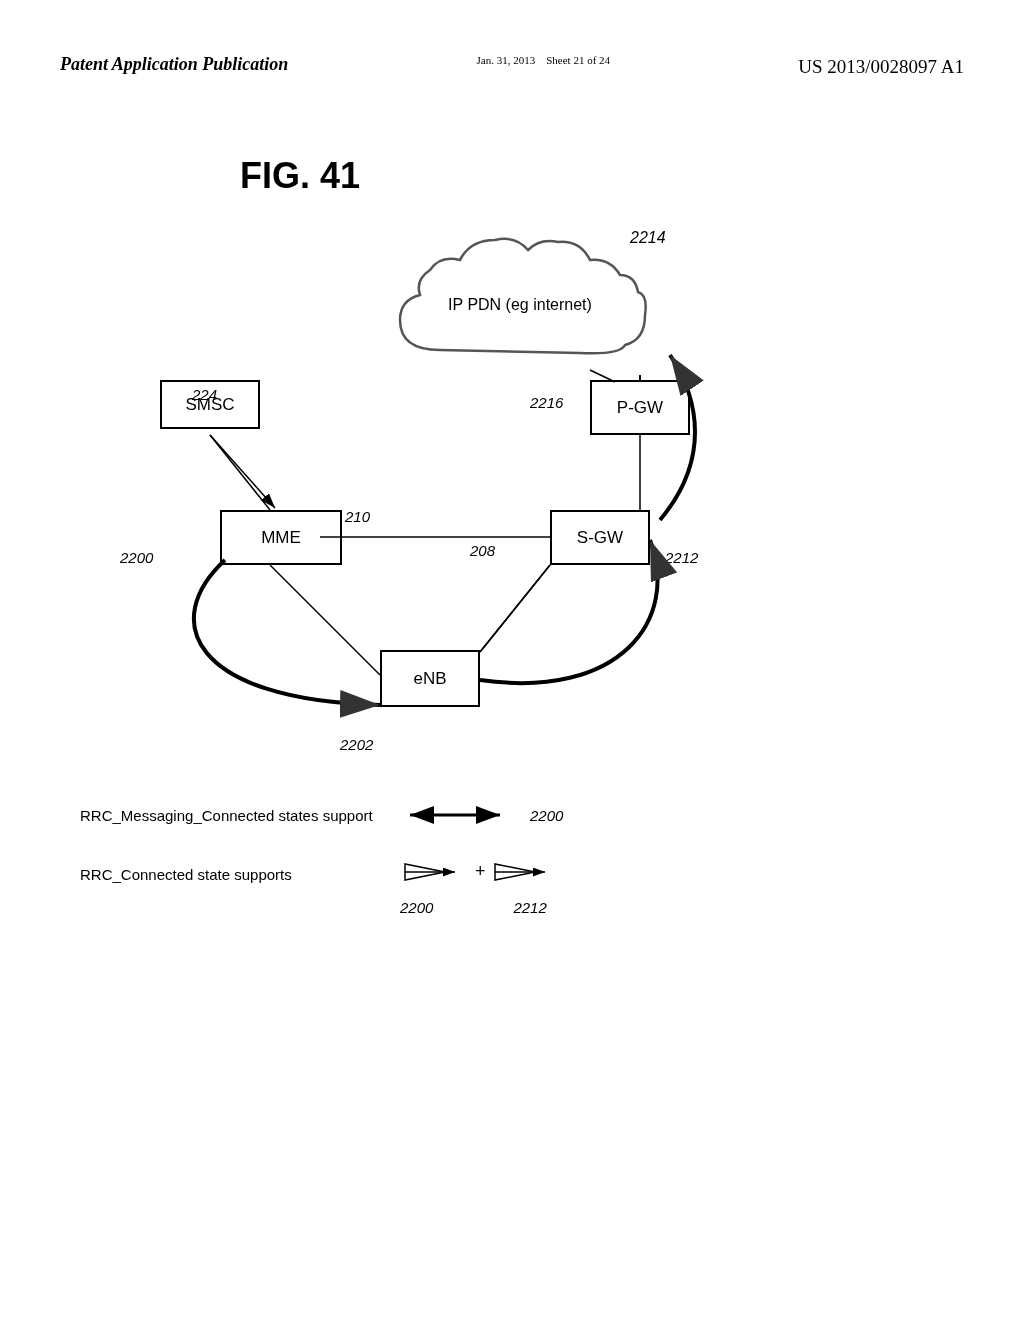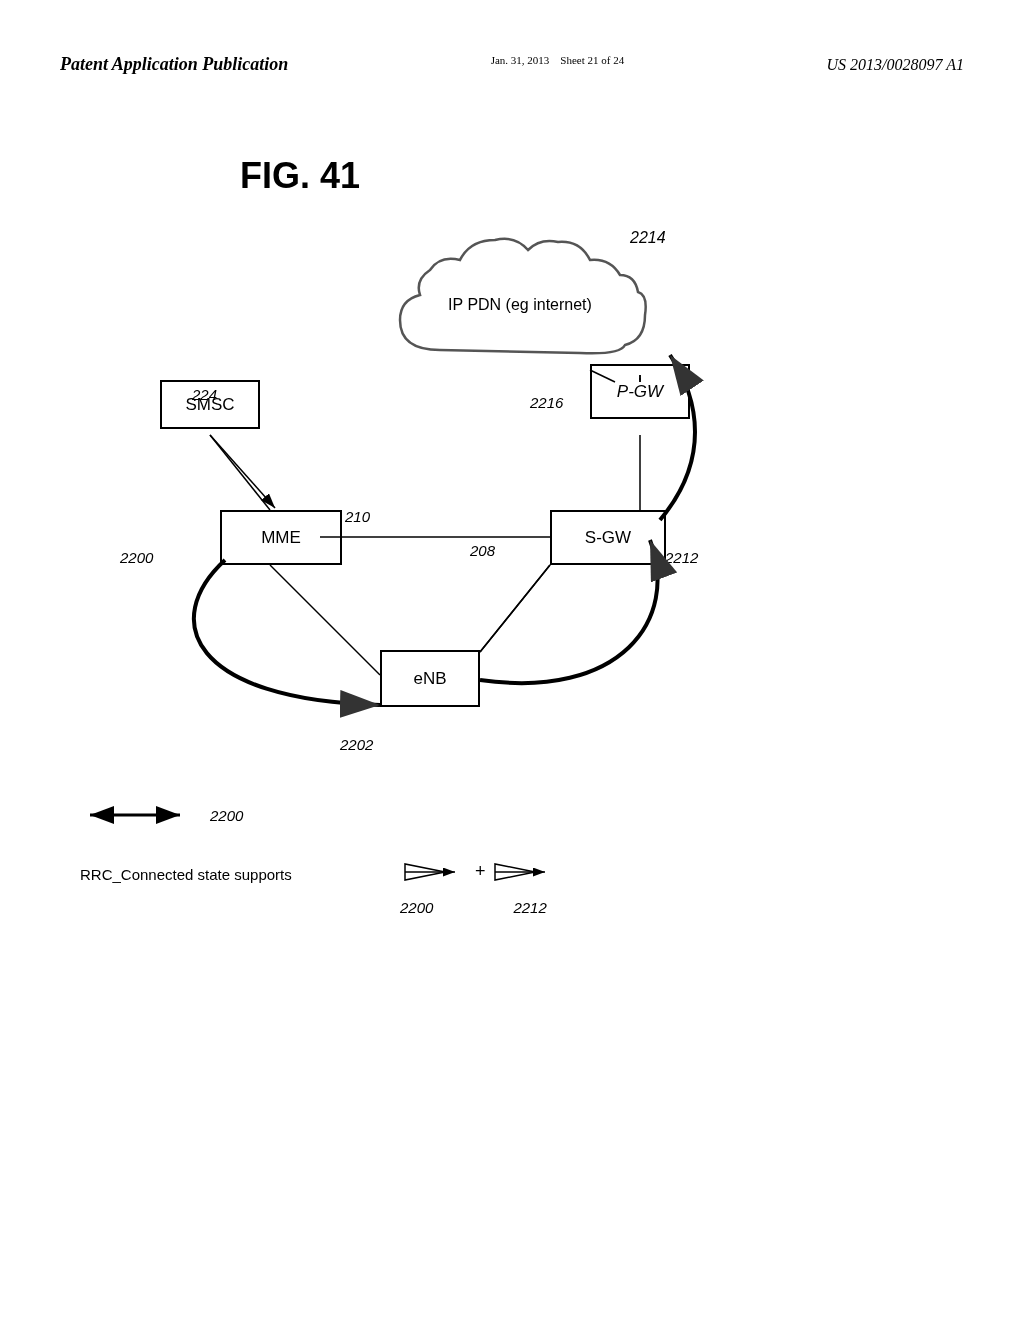--- a/index.html
+++ b/index.html
@@ -41,10 +41,9 @@
     }
 
     .header-right {
-      font-size: 16px;
+      font-size: 19px;
       text-align: left;
       line-height: 1.6;
-      font-style: italic;
     }
 
     .diagram-area {

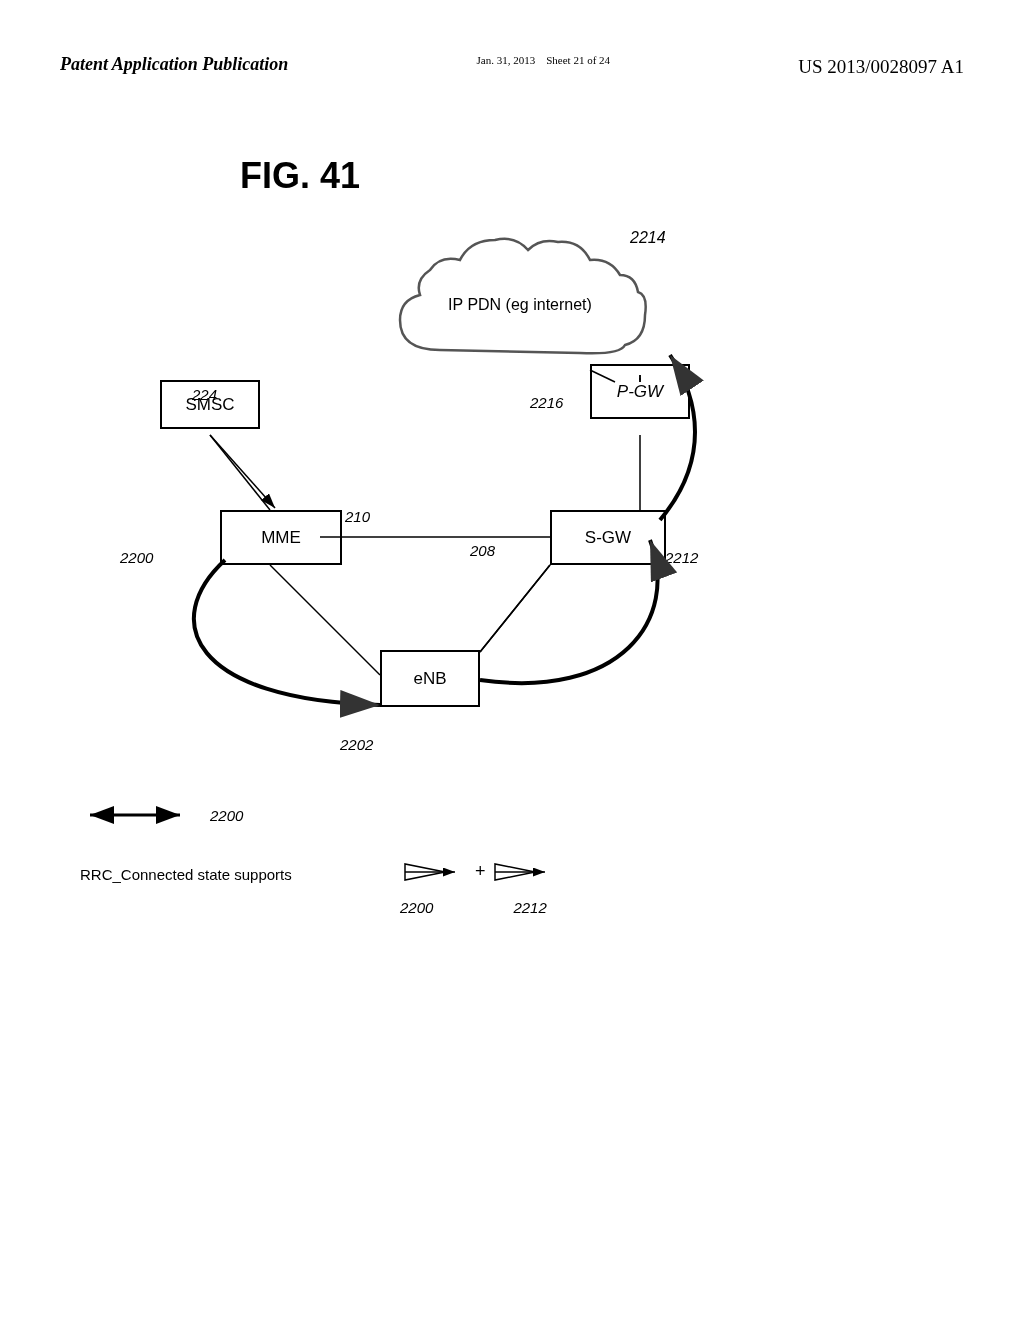--- a/index.html
+++ b/index.html
@@ -134,7 +134,7 @@
     </div>
     <div class="ref-num" style="position:absolute; top:222px; left:132px;">224</div>
 
-    <div class="node-box" style="left:530px; top:224px; width:100px; height:55px;font-style:italic;">
+    <div class="node-box" style="left:530px; top:240px; width:100px; height:55px;">
       <span>P-GW</span>
     </div>
     <div class="ref-num" style="position:absolute; top:230px; left:470px;">2216</div>

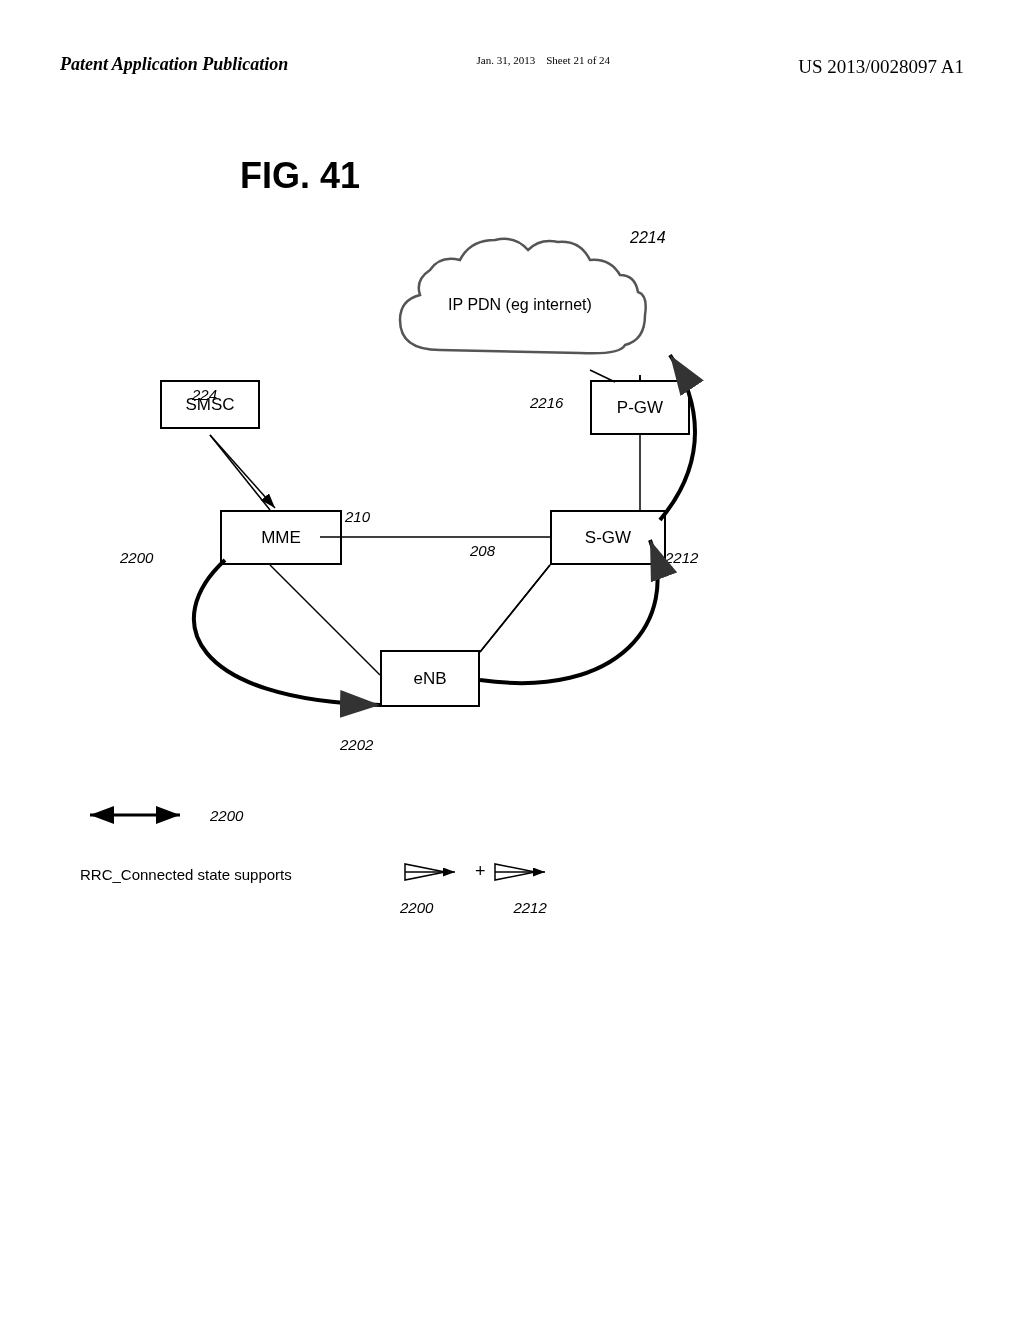--- a/index.html
+++ b/index.html
@@ -144,7 +144,7 @@
     </div>
     <div class="ref-num" style="position:absolute; top:385px; left:60px;">2200</div>
 
-    <div class="node-box" style="left:490px; top:370px; width:116px; height:55px;">
+    <div class="node-box" style="left:490px; top:370px; width:100px; height:55px;">
       <span>S-GW</span>
     </div>
     <div class="ref-num" style="position:absolute; top:385px; left:605px;">2212</div>

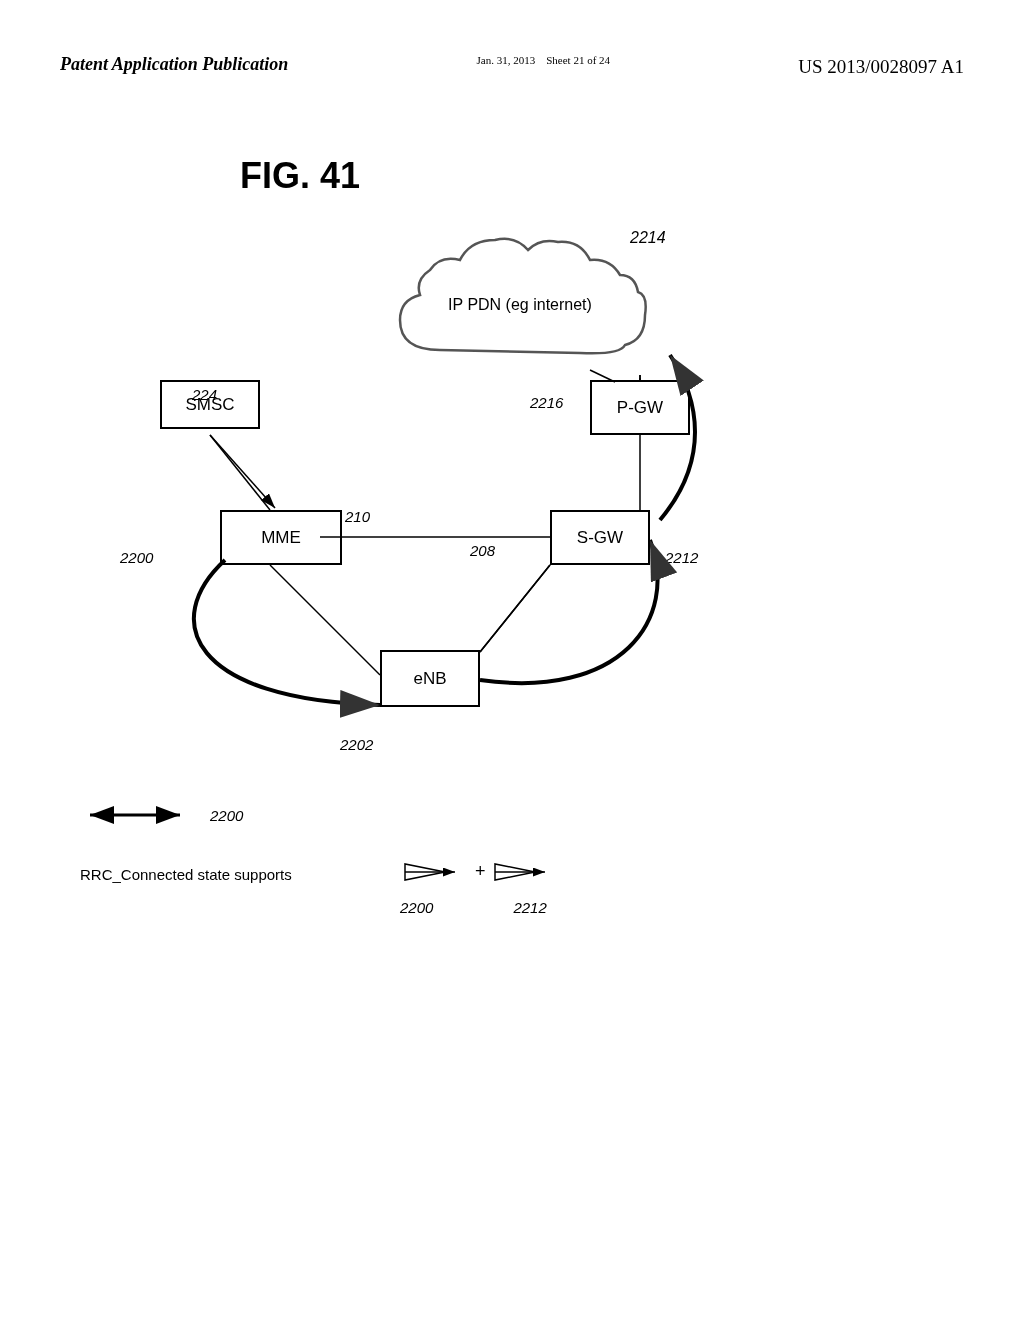--- a/index.html
+++ b/index.html
@@ -203,6 +203,7 @@
     <div style="position:absolute; top:660px; left:20px;">
 
       <div style="display:flex; align-items:center; margin-bottom:20px;">
+        <span style="font-size:15px; font-family:Arial,sans-serif; min-width:320px;">RRC_Messaging_Connected states support</span>
 
         <svg width="120" height="30">
           <defs>

